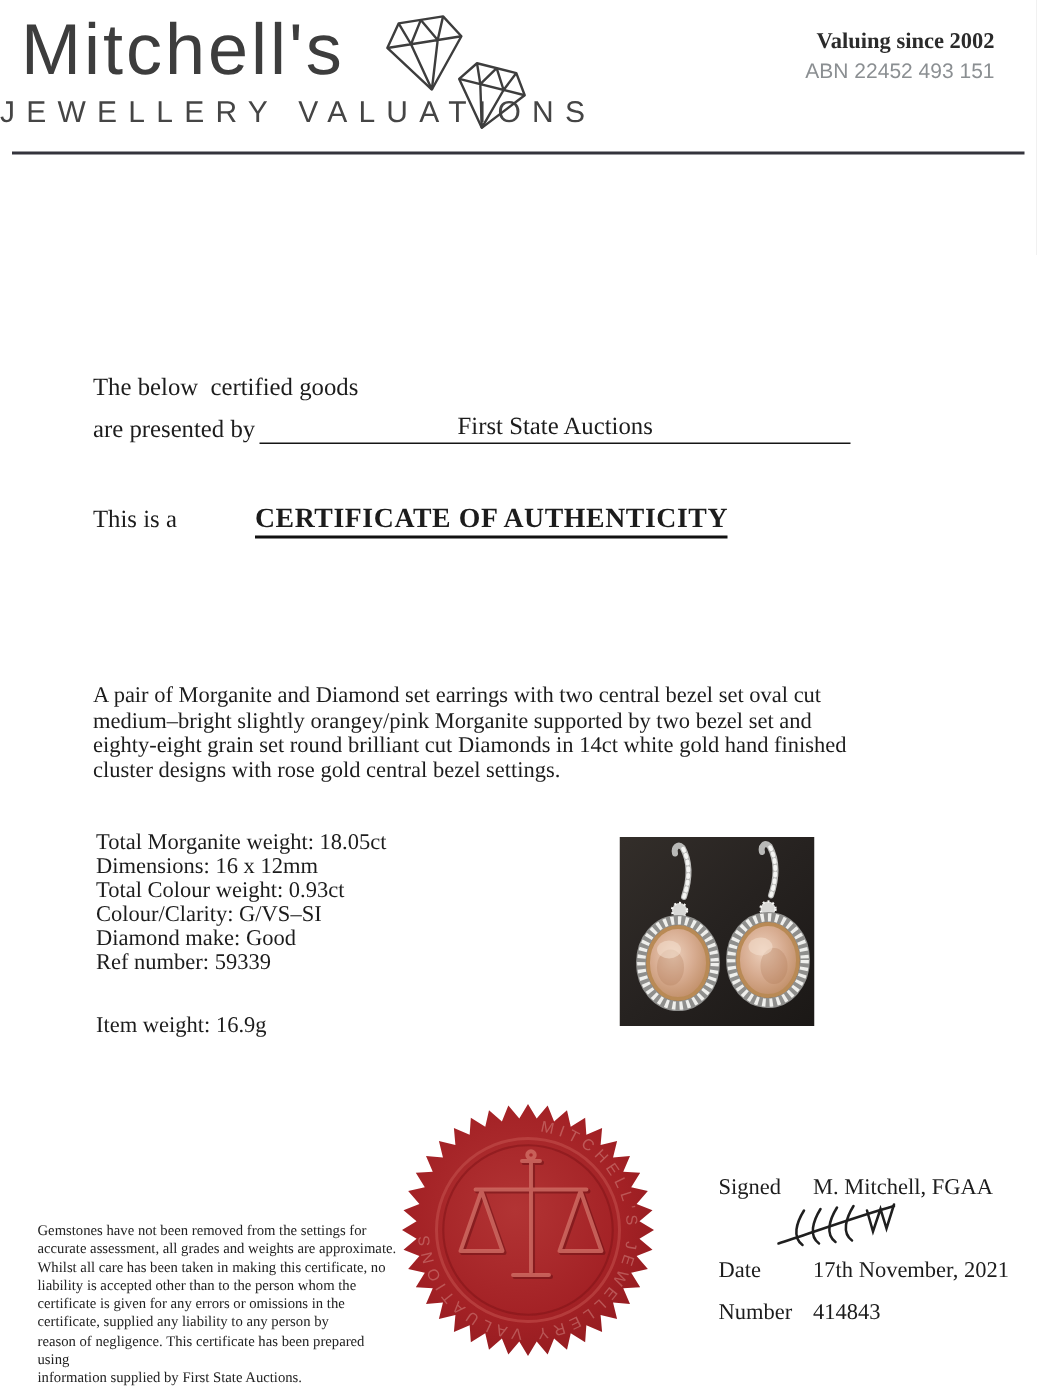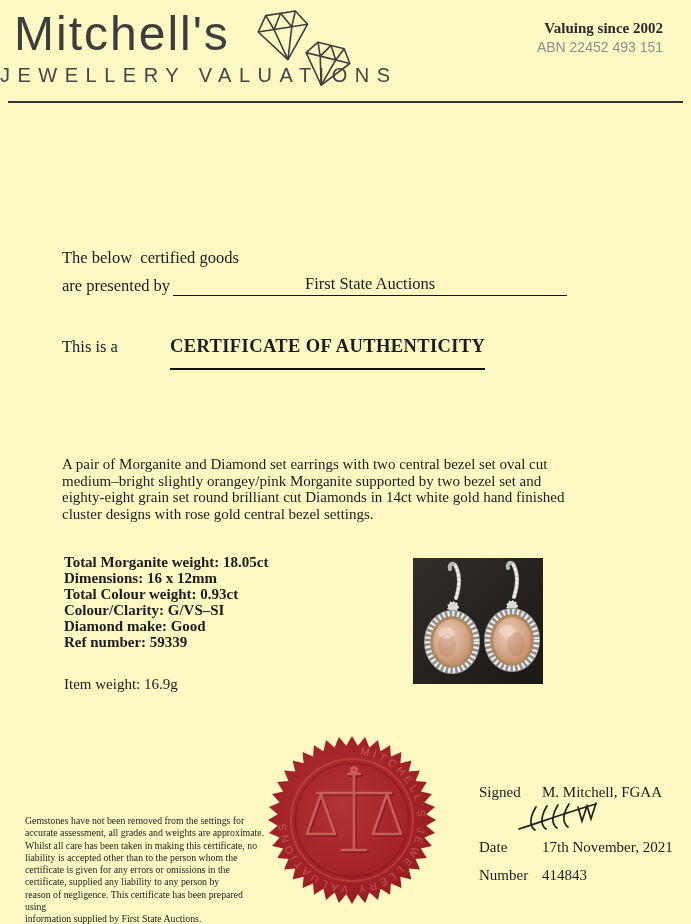--- a/index.html
+++ b/index.html
@@ -5,7 +5,7 @@
   html,body{margin:0;padding:0;background:#e8e8e8;}
   .page{
     position:relative;width:691px;height:924px;margin:0 auto;
-    background:#fef9c3;overflow:hidden;
+    background:#ffffff;overflow:hidden;
     font-family:"Liberation Serif", serif;color:#1c1c1c;
   }
   

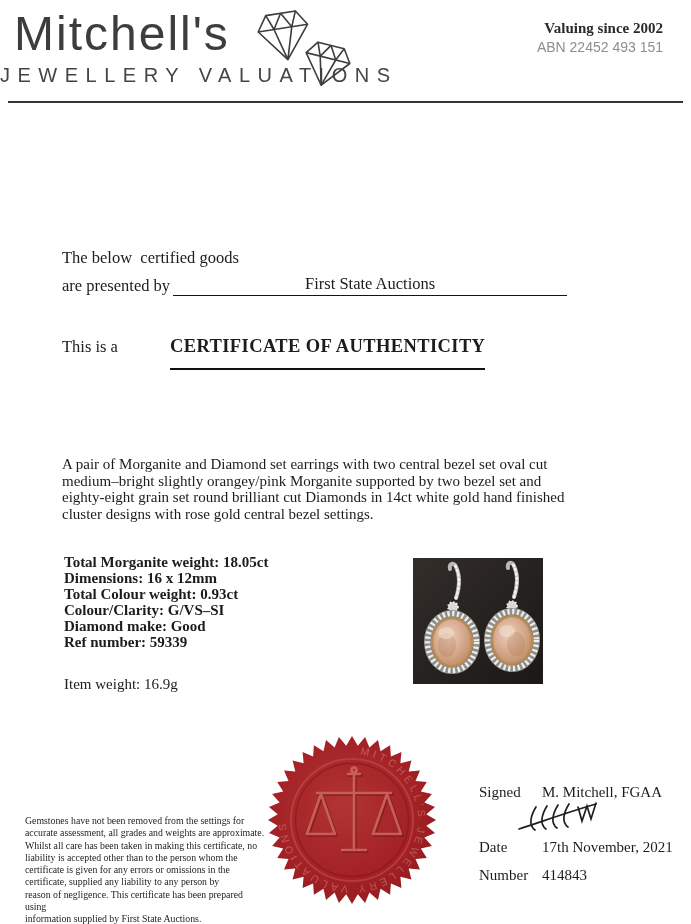--- a/index.html
+++ b/index.html
@@ -37,7 +37,7 @@
   .title-row{position:absolute;left:62px;top:336px;font-size:16.5px;white-space:nowrap;}
   .cert-title{
     margin-left:52px;font-size:18.5px;font-weight:bold;letter-spacing:0.4px;
-    border-bottom:2px solid #111;padding-bottom:12px;
+    border-bottom:2px solid #111;padding-bottom:1px;
   }
   
   .description{position:absolute;left:62px;top:456px;width:545px;font-size:15px;line-height:16.6px;}

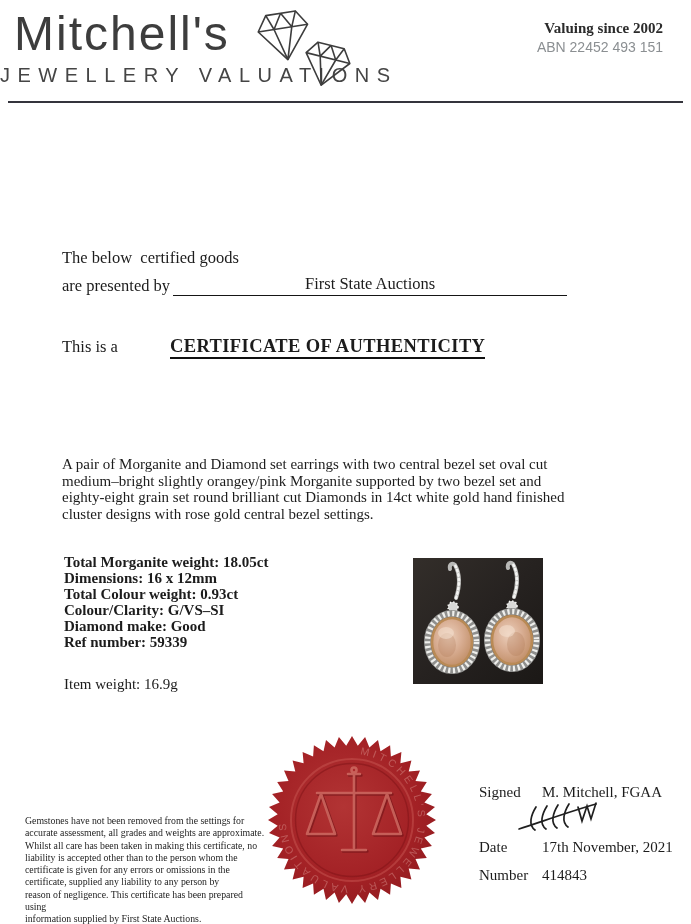--- a/index.html
+++ b/index.html
@@ -41,7 +41,7 @@
   }
   
   .description{position:absolute;left:62px;top:456px;width:545px;font-size:15px;line-height:16.6px;}
-  .specs{position:absolute;left:64px;top:554px;font-size:15px;line-height:16px;font-weight:bold;}
+  .specs{position:absolute;left:64px;top:554px;font-size:15px;line-height:16px;}
   .item-weight{position:absolute;left:64px;top:676px;font-size:15px;}
   
   .photo{position:absolute;left:413px;top:558px;width:130px;height:126px;}

